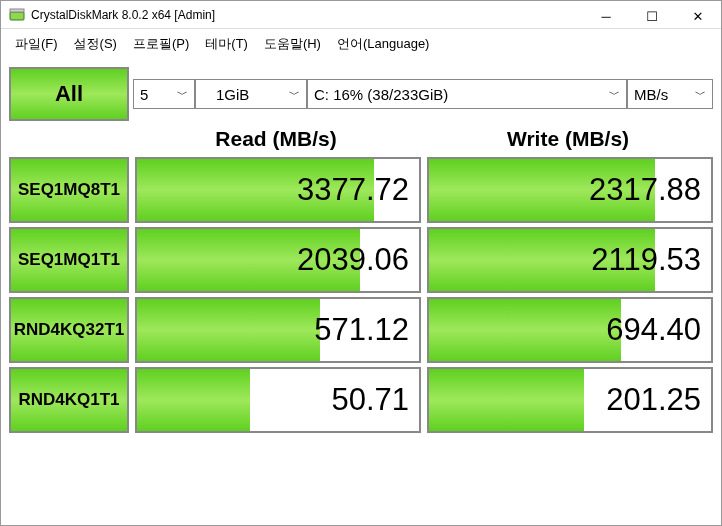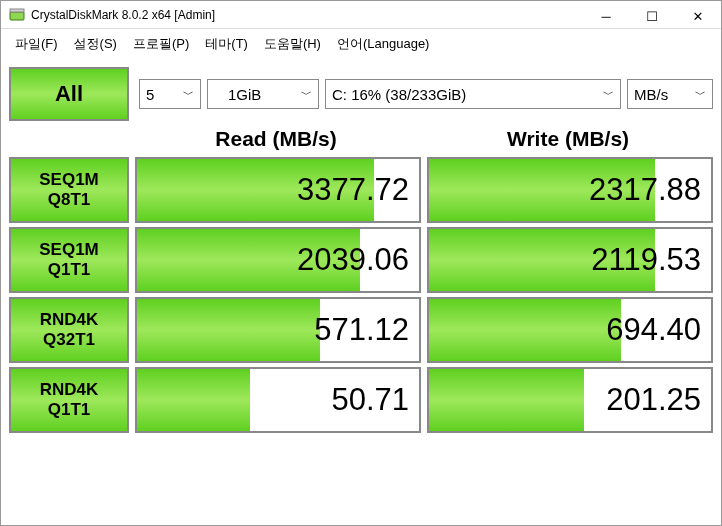--- a/index.html
+++ b/index.html
@@ -20,7 +20,7 @@
 .valcell { position: relative; border: 2px solid #888; background: #fff; display: flex; align-items: center; justify-content: flex-end; padding-right: 10px; font-weight: normal; font-size: 31px; overflow: hidden; }
 .valcell .fill { position: absolute; left: 0; top: 0; bottom: 0; background: linear-gradient(to bottom, #5fd020 0%, #9ee85b 50%, #5fd020 100%); z-index: 0; }
 .valcell .num { position: relative; z-index: 1; }
-.toprow { display: flex; align-items: center; gap: 6px; padding: 8px 8px 0 8px; }
+.toprow { display: flex; align-items: center; padding: 8px 8px 0 8px; }
 .sel-count { width: 62px; }
 .sel-size { width: 112px; padding-left: 20px; }
 .sel-drive { flex: 1; }

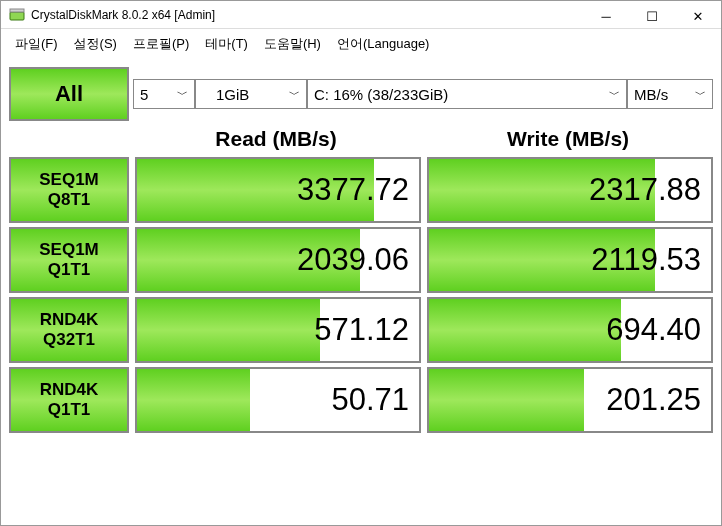--- a/index.html
+++ b/index.html
@@ -16,7 +16,7 @@
 .select .arrow { margin-left: 6px; font-size: 11px; }
 .body-area { padding: 0 8px 8px 8px; }
 .row { display: flex; height: 66px; margin-bottom: 4px; gap: 6px; }
-.test-btn { width: 120px; background: linear-gradient(to bottom, #5fd020 0%, #9ee85b 50%, #5fd020 100%); border: 2px solid #888; display: flex; flex-direction: column; align-items: center; justify-content: center; font-weight: bold; font-size: 17px; line-height: 1.15; }
+.test-btn { width: 120px; background: linear-gradient(to bottom, #5fd020 0%, #9ee85b 50%, #5fd020 100%); border: 2px solid #888; display: flex; flex-direction: row; align-items: center; justify-content: center; font-weight: bold; font-size: 17px; line-height: 1.15; }
 .valcell { position: relative; border: 2px solid #888; background: #fff; display: flex; align-items: center; justify-content: flex-end; padding-right: 10px; font-weight: normal; font-size: 31px; overflow: hidden; }
 .valcell .fill { position: absolute; left: 0; top: 0; bottom: 0; background: linear-gradient(to bottom, #5fd020 0%, #9ee85b 50%, #5fd020 100%); z-index: 0; }
 .valcell .num { position: relative; z-index: 1; }

